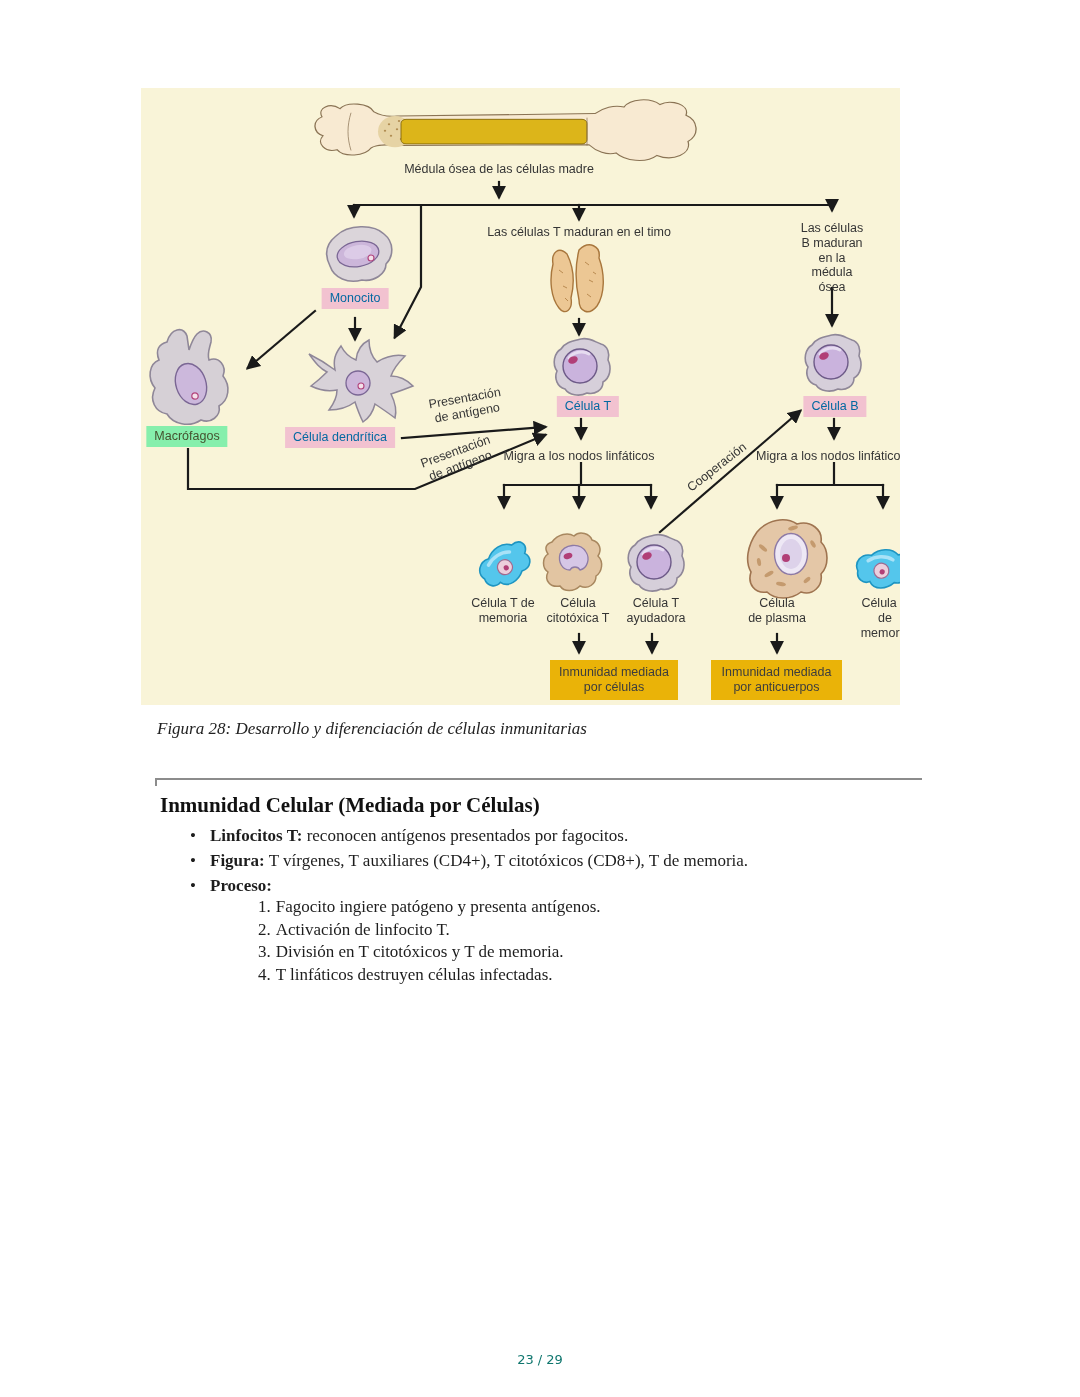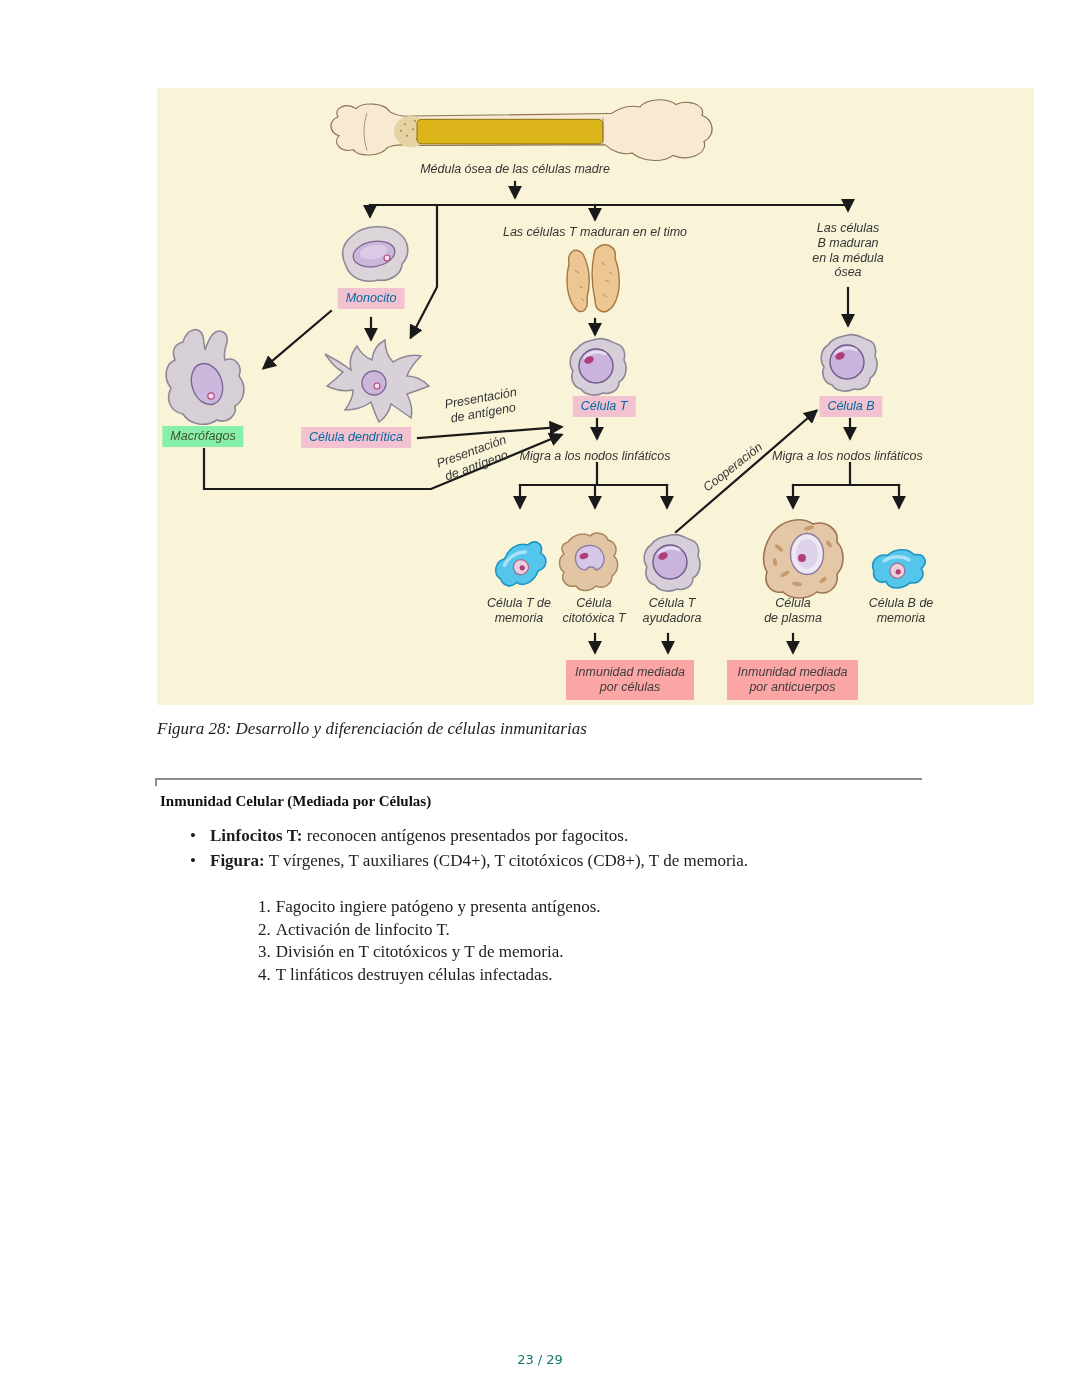--- a/index.html
+++ b/index.html
@@ -8,7 +8,7 @@
   .abs{position:absolute;}
 
   
-  #panel{left:157px;top:88px;width:877px;height:617px;background:#f9f4d8;overflow:hidden;font-style:italic;}
+  #panel{left:141px;top:88px;width:759px;height:617px;background:#f9f4d8;overflow:hidden;}
   #connectors{position:absolute;left:0;top:0;}
 
   

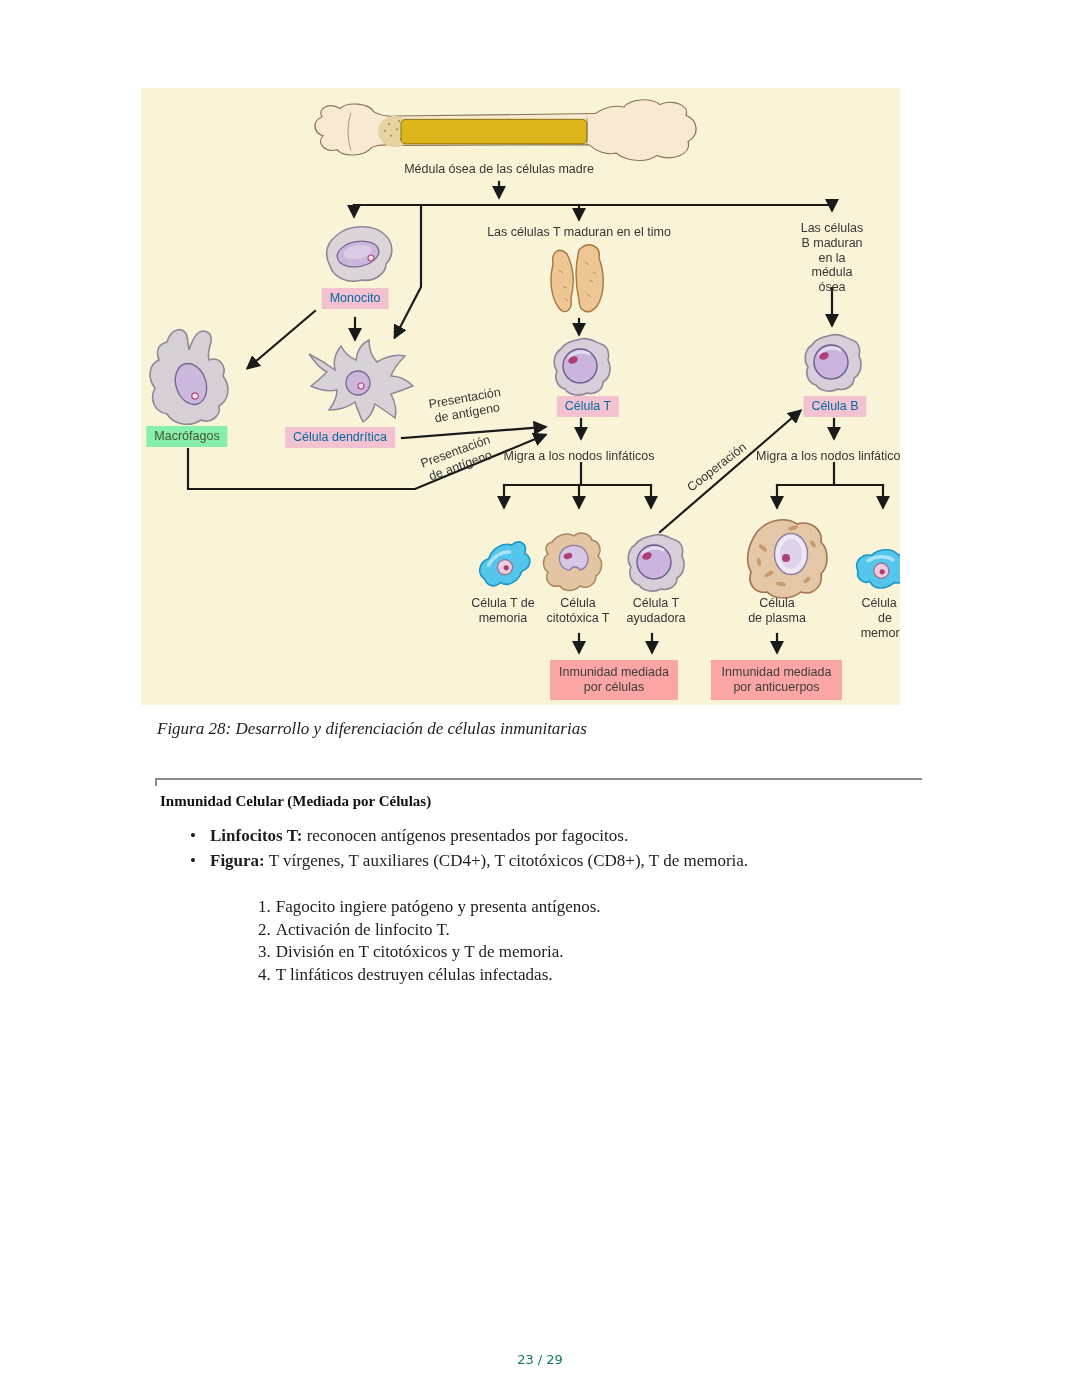--- a/index.html
+++ b/index.html
@@ -18,7 +18,7 @@
   .ml{white-space:pre-line;}
   .box{background:#f2c2d0;padding:3px 8px;color:#0369a1;}
   .gbox{background:#86efac;color:#45522f;}
-  .bigbox{background:#fca5a5;padding:5px 6px;text-align:center;color:#3d3d3d;}
+  .bigbox{background:#eab308;padding:5px 6px;text-align:center;color:#3d3d3d;}
   .rot{transform-origin:center;}
 
   

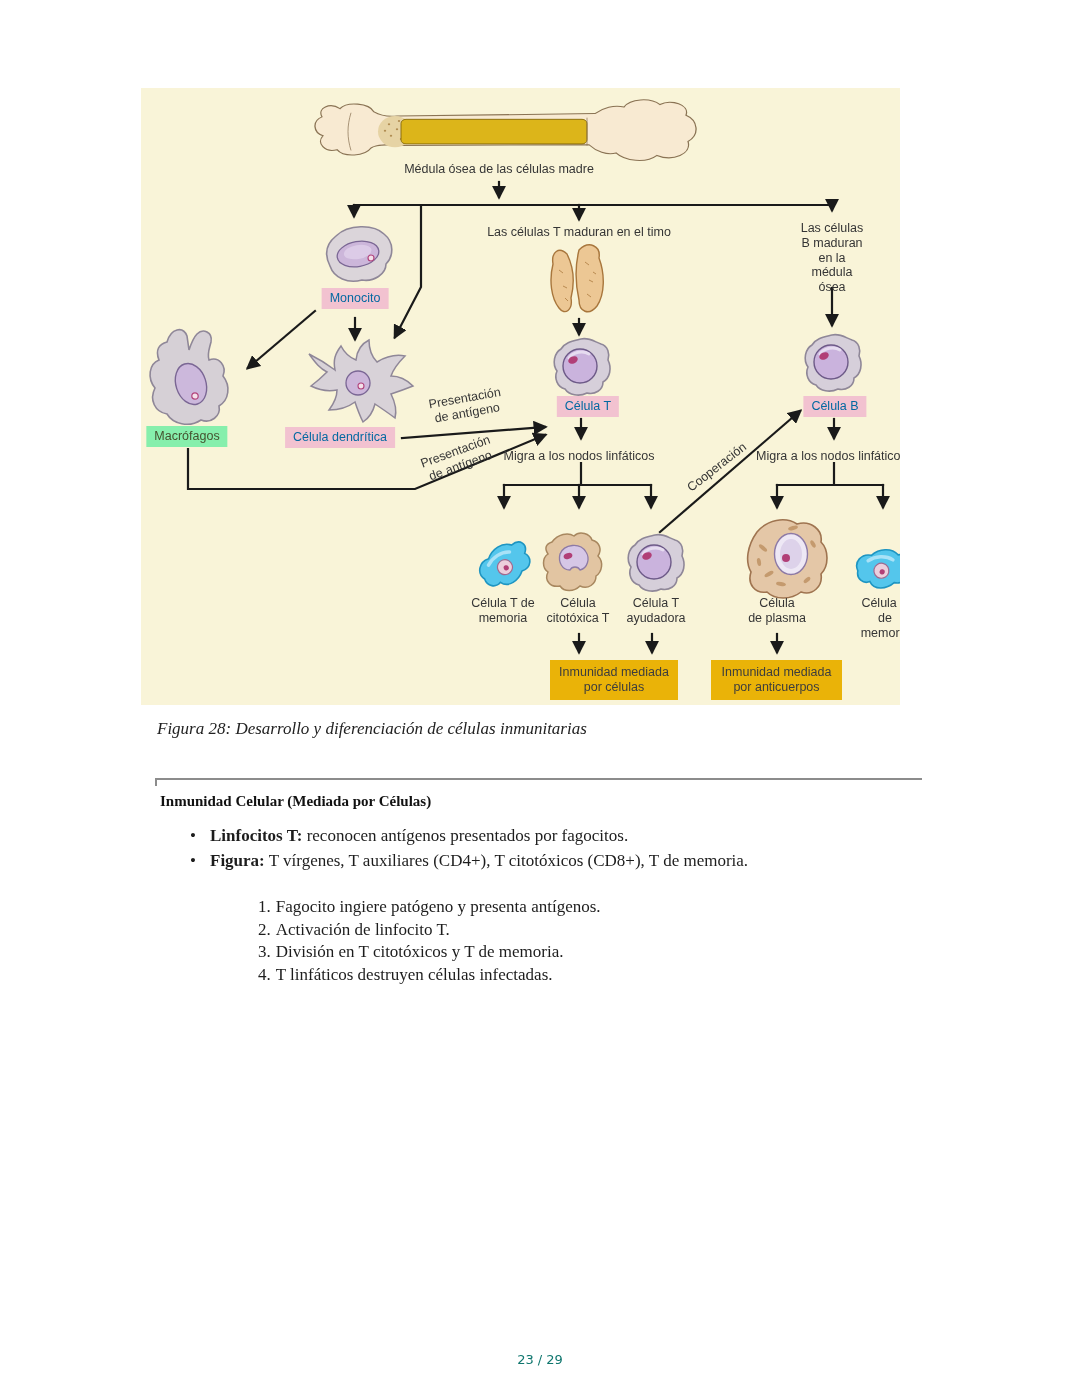--- a/index.html
+++ b/index.html
@@ -25,7 +25,7 @@
   .caption{left:157px;top:719px;font-style:italic;font-size:17px;color:#222;}
   .rule{left:155px;top:778px;width:767px;height:2px;background:#8c8c8c;}
   .rule-tick{left:155px;top:778px;width:2px;height:8px;background:#8c8c8c;}
-  .heading{left:160px;top:793px;font-size:15px;font-weight:bold;color:#111;}
+  .heading{left:160px;top:793px;font-size:21px;font-weight:bold;color:#111;}
   .bullets{left:210px;top:827px;font-size:17px;}
   .bullet-row{position:relative;line-height:17px;margin-bottom:8px;}
   .bullet-row::before{content:"\2022";position:absolute;left:-20px;top:0;font-size:17px;}

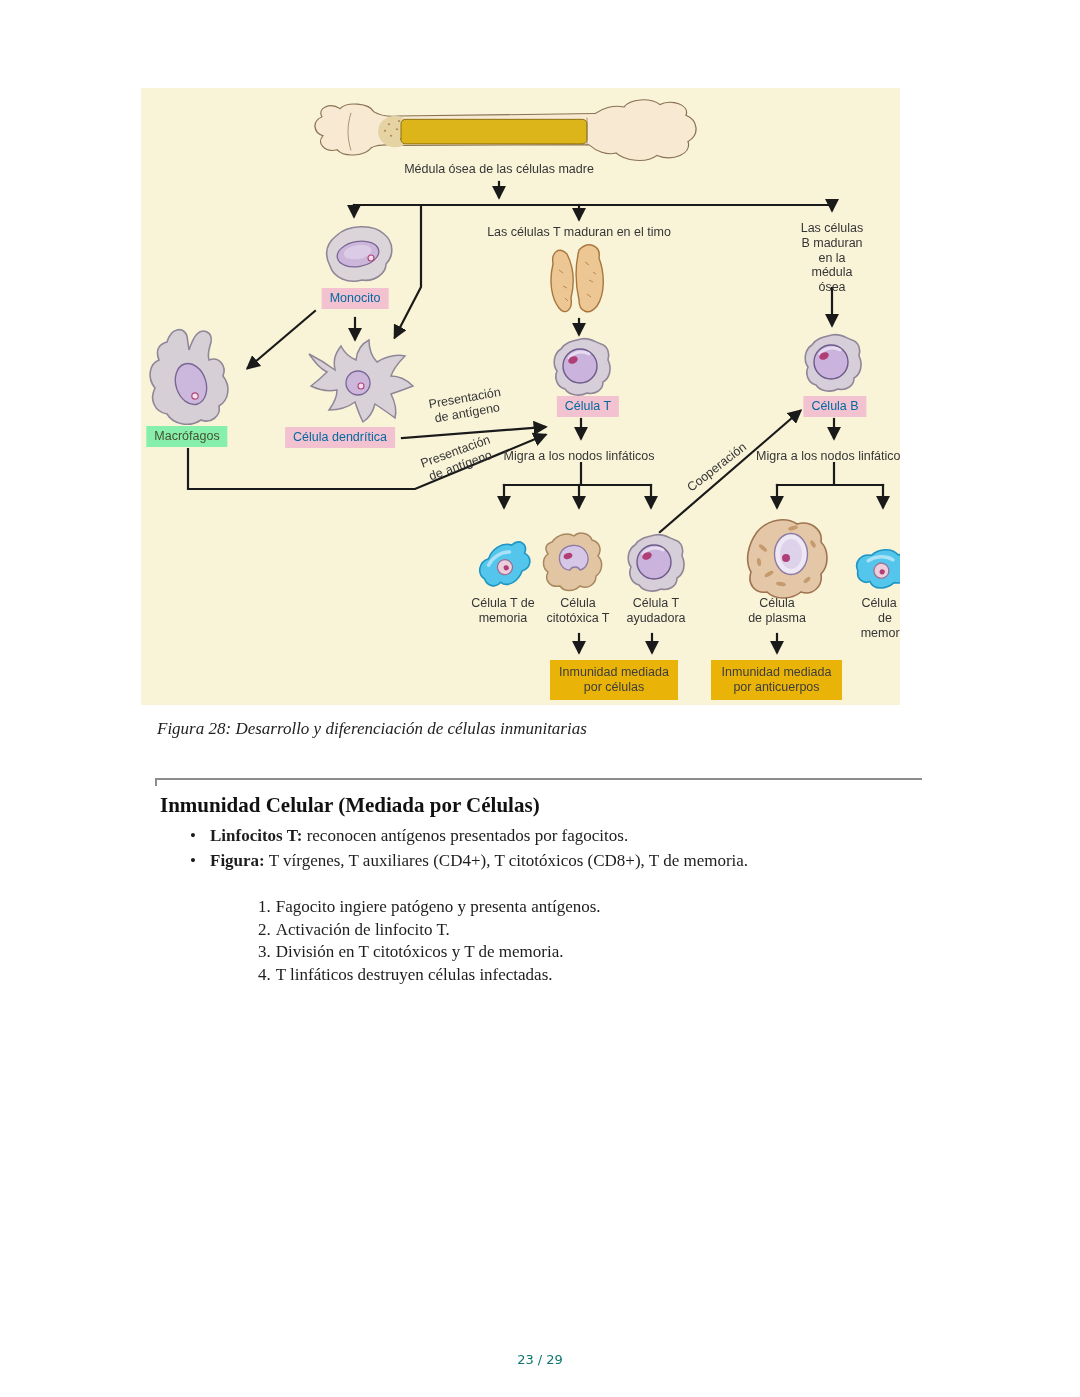--- a/index.html
+++ b/index.html
@@ -197,6 +197,7 @@
 <div class="abs bullets">
   <div class="bullet-row"><span class="b">Linfocitos T:</span><span> reconocen antígenos presentados por fagocitos.</span></div>
   <div class="bullet-row"><span class="b">Figura:</span><span> T vírgenes, T auxiliares (CD4+), T citotóxicos (CD8+), T de memoria.</span></div>
+  <div class="bullet-row"><span class="b">Proceso:</span><span></span></div>
 </div>
 
 <div class="abs steps">

